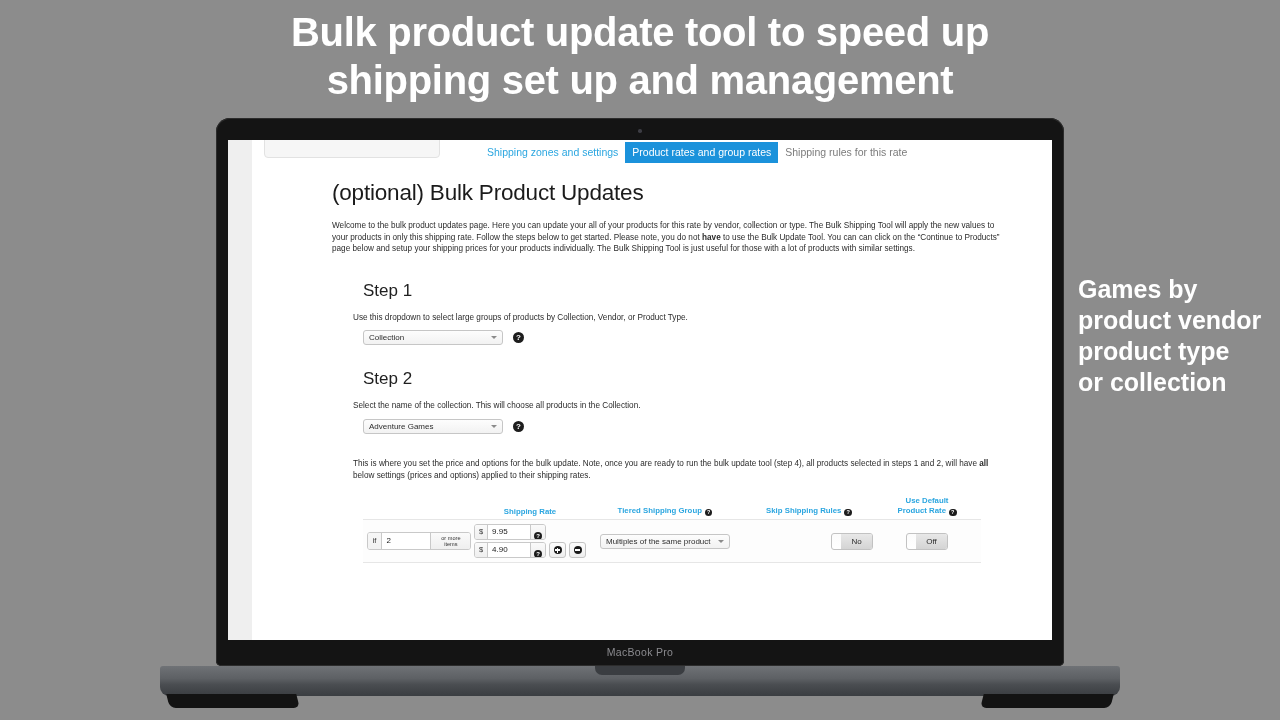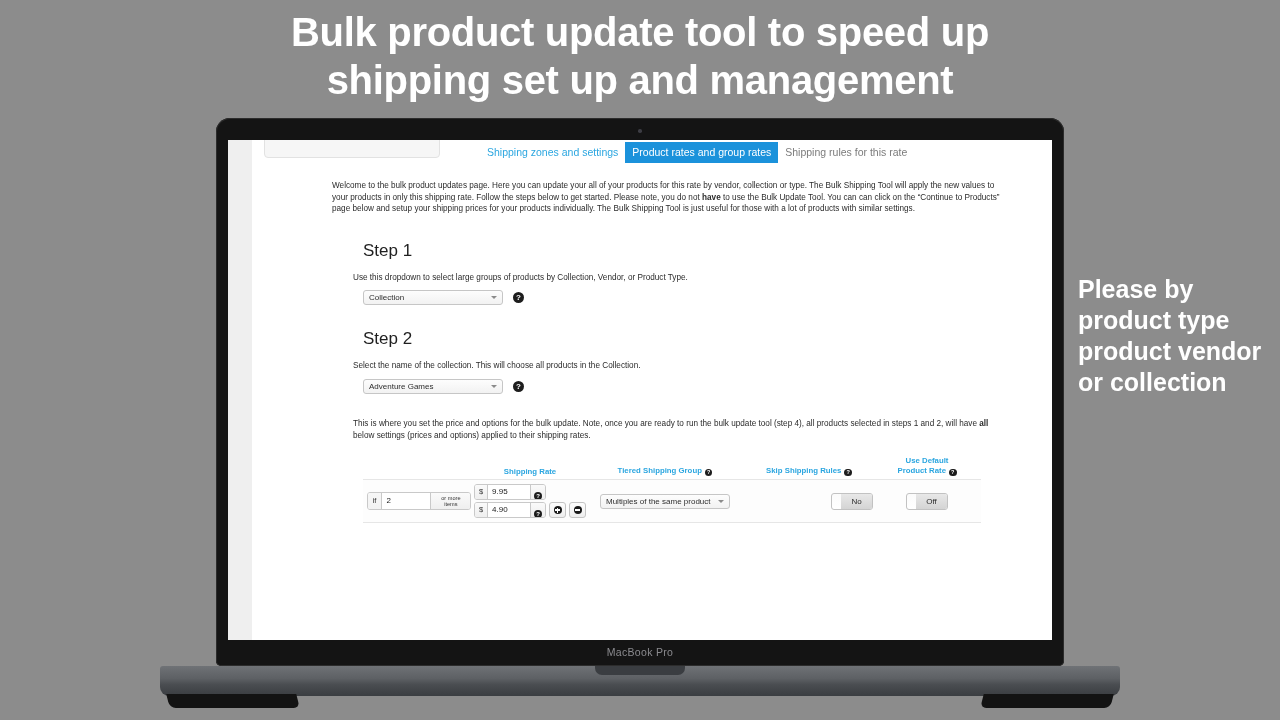--- a/index.html
+++ b/index.html
@@ -264,6 +264,7 @@
 
           <div class="content">
 
+            <h1 class="title">(optional) Bulk Product Updates</h1>
 
             <p class="intro"><span>Welcome to the bulk product updates page. Here you can update your all of your products for this rate by vendor, collection or type. The Bulk Shipping Tool will apply the new values to your products in only this shipping rate. Follow the steps below to get started. Please note, you do not </span><b>have</b><span> to use the Bulk Update Tool. You can can click on the “Continue to Products” page below and setup your shipping prices for your products individually. The Bulk Shipping Tool is just useful for those with a lot of products with similar settings.</span></p>
 

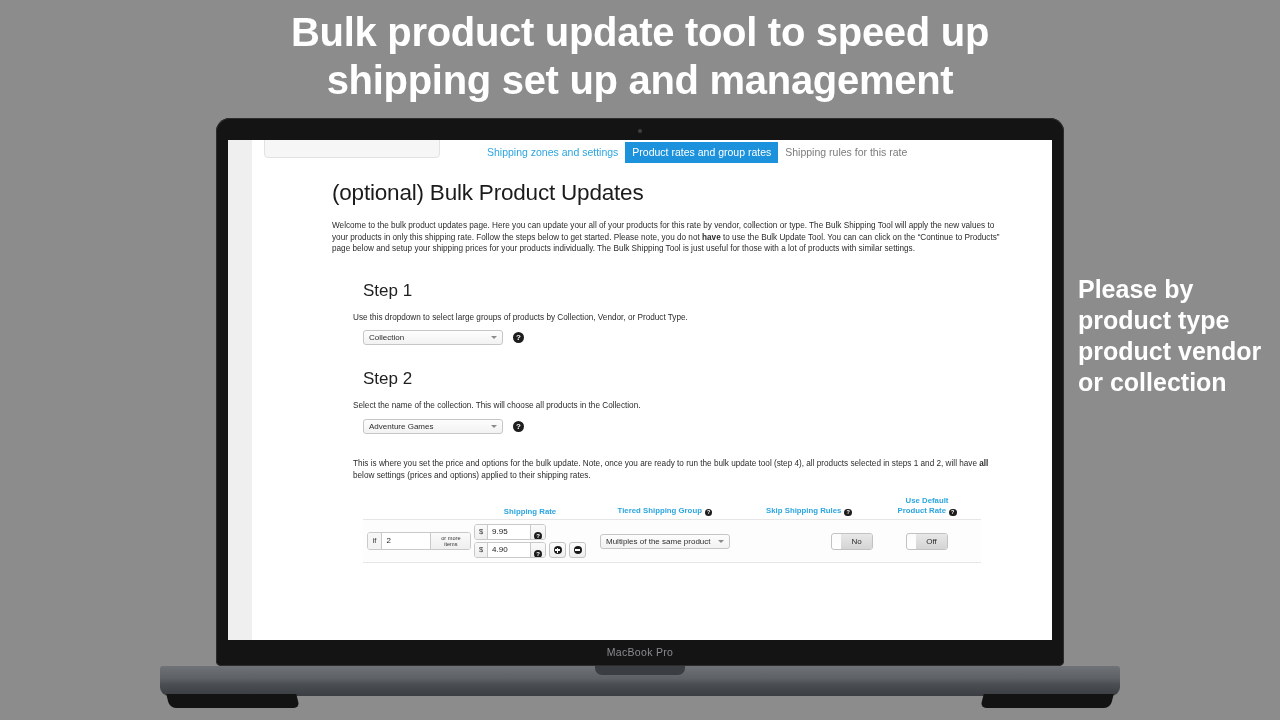--- a/index.html
+++ b/index.html
@@ -234,7 +234,7 @@
 </div>
 
 <div class="side-caption">
-  <span class="l">Please by</span>
+  <span class="l">Games by</span>
   <span class="l">product type</span>
   <span class="l">product vendor</span>
   <span class="l">or collection</span>

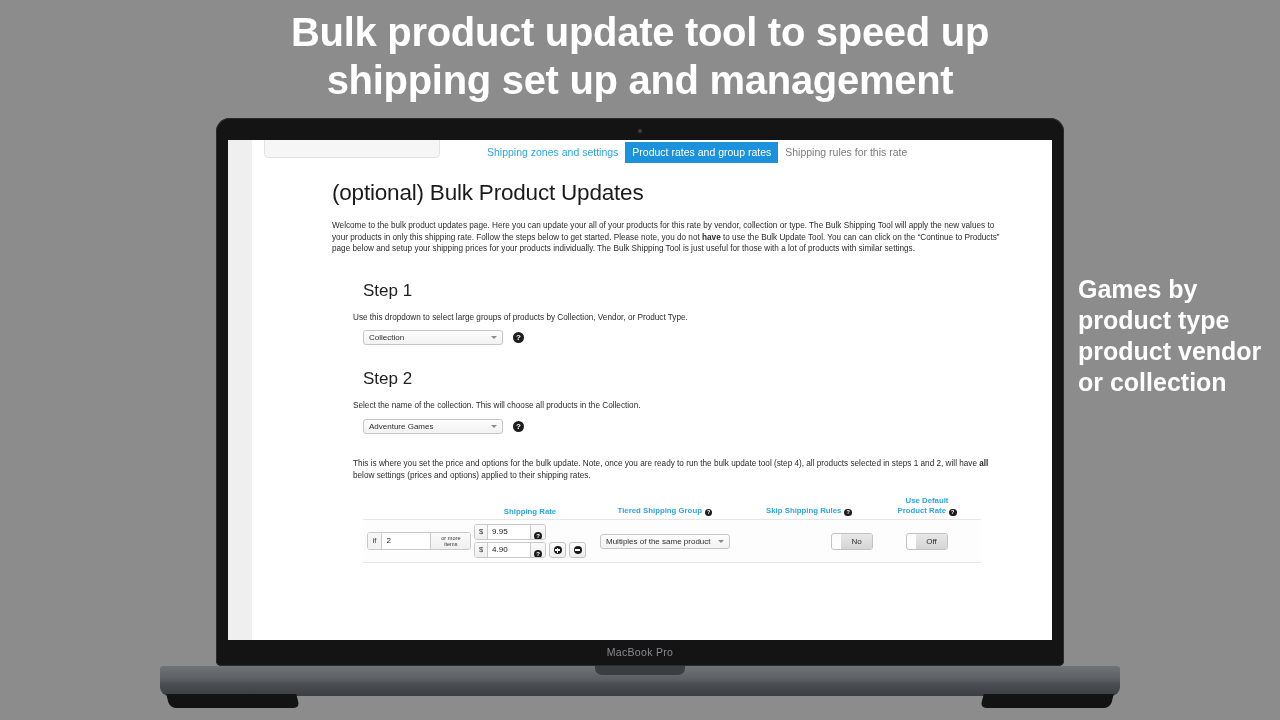--- a/index.html
+++ b/index.html
@@ -235,8 +235,8 @@
 
 <div class="side-caption">
   <span class="l">Games by</span>
+  <span class="l">product vendor</span>
   <span class="l">product type</span>
-  <span class="l">product vendor</span>
   <span class="l">or collection</span>
 </div>
 

